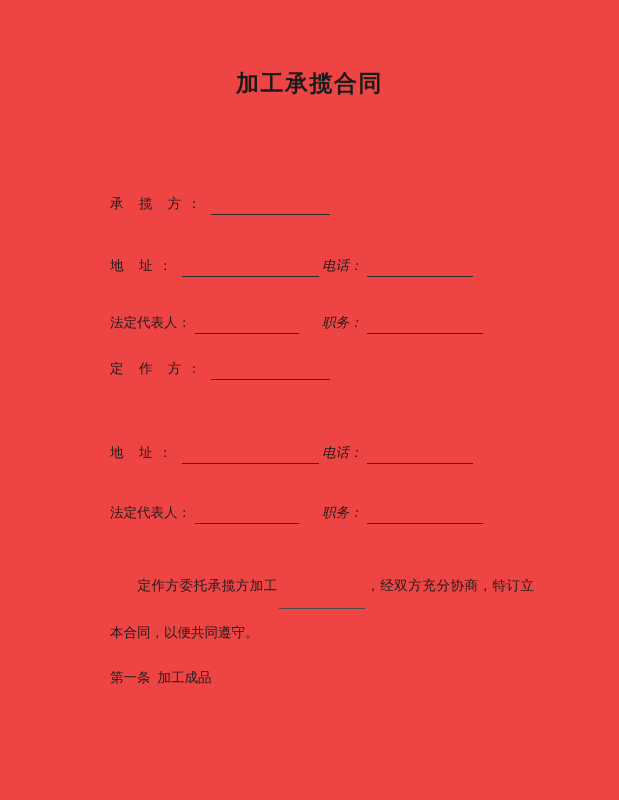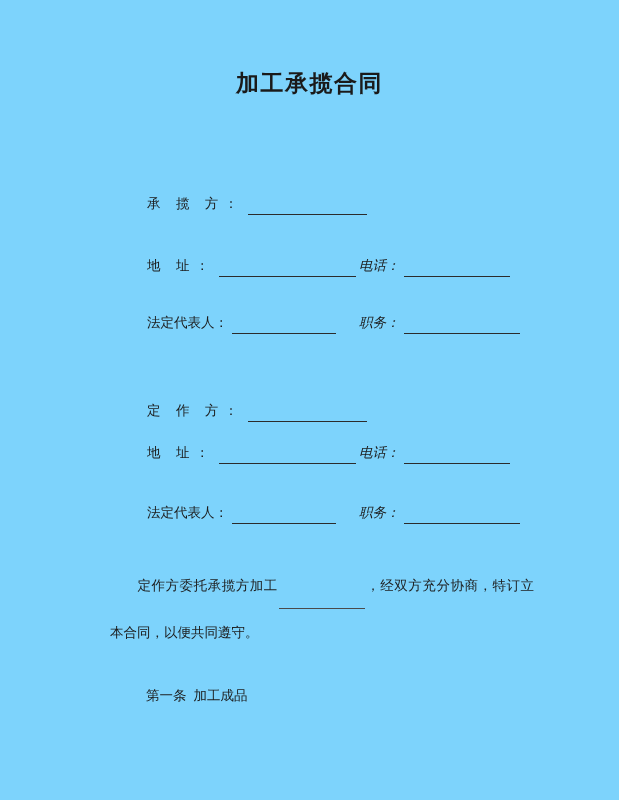--- a/index.html
+++ b/index.html
@@ -19,7 +19,7 @@
   .page {
     position: absolute;
     inset: 0;
-    background: #7dd3fc;
+    background: #ef4444;
   }
 
   

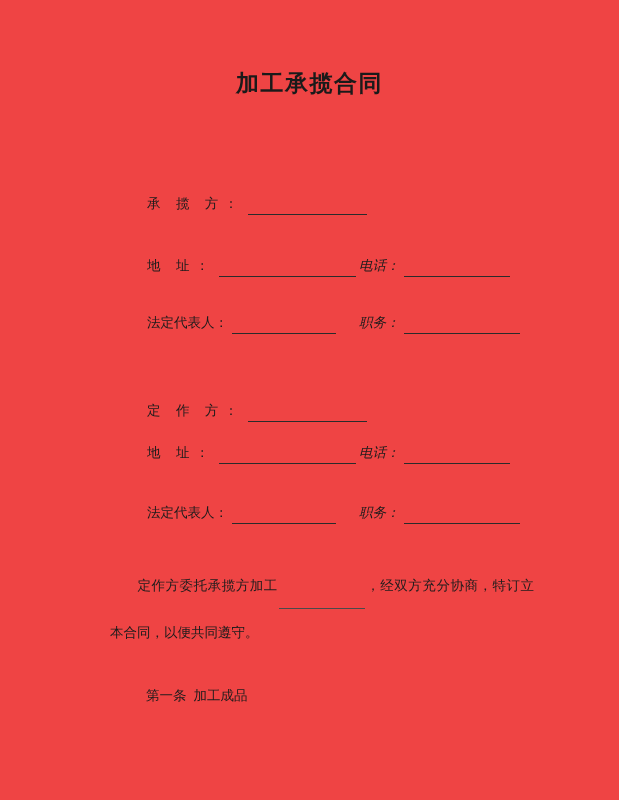--- a/index.html
+++ b/index.html
@@ -45,7 +45,6 @@
     font-size: 13.5px;
     line-height: 22px;
     white-space: nowrap;
-    margin-left: 37px;
   }
 
   .field {

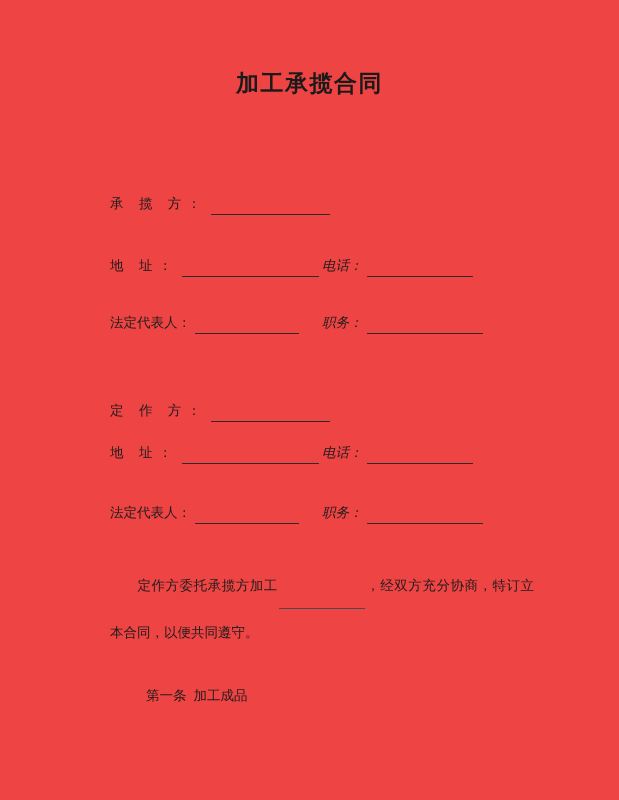--- a/index.html
+++ b/index.html
@@ -147,7 +147,7 @@
     </span>
   </div>
 
-  <div class="form-row" style="top:400px;">
+  <div class="form-row" style="top:358px;">
     <span class="field">
       <span class="field-label wide-space">定 作 方：</span><span class="field-blank blank-party"></span>
     </span>

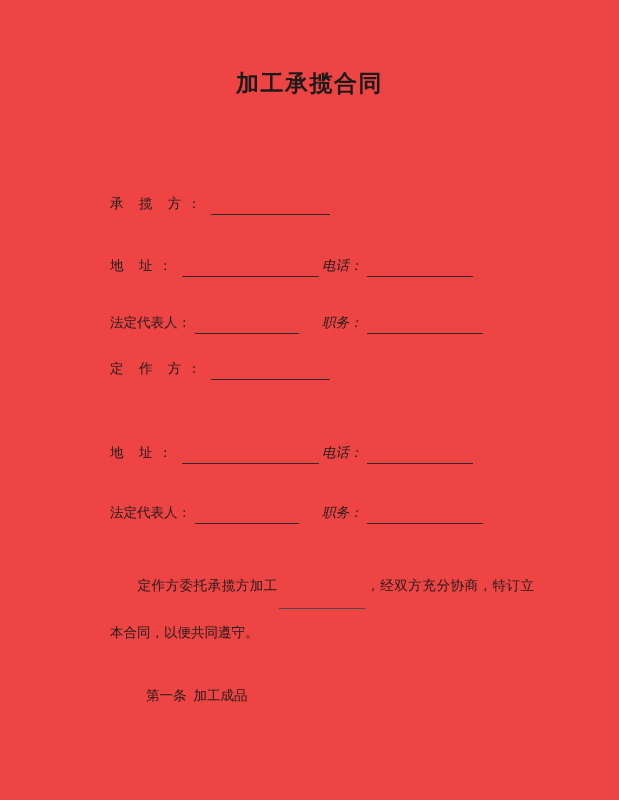--- a/index.html
+++ b/index.html
@@ -108,11 +108,10 @@
   .article-heading {
     position: absolute;
     left: 110px;
-    top: 687px;
+    top: 669px;
     font-size: 13.5px;
     color: #1c1c1c;
     white-space: nowrap;
-    margin-left: 36px;
   }
   .article-no { margin-right: 7px; }
 </style>

